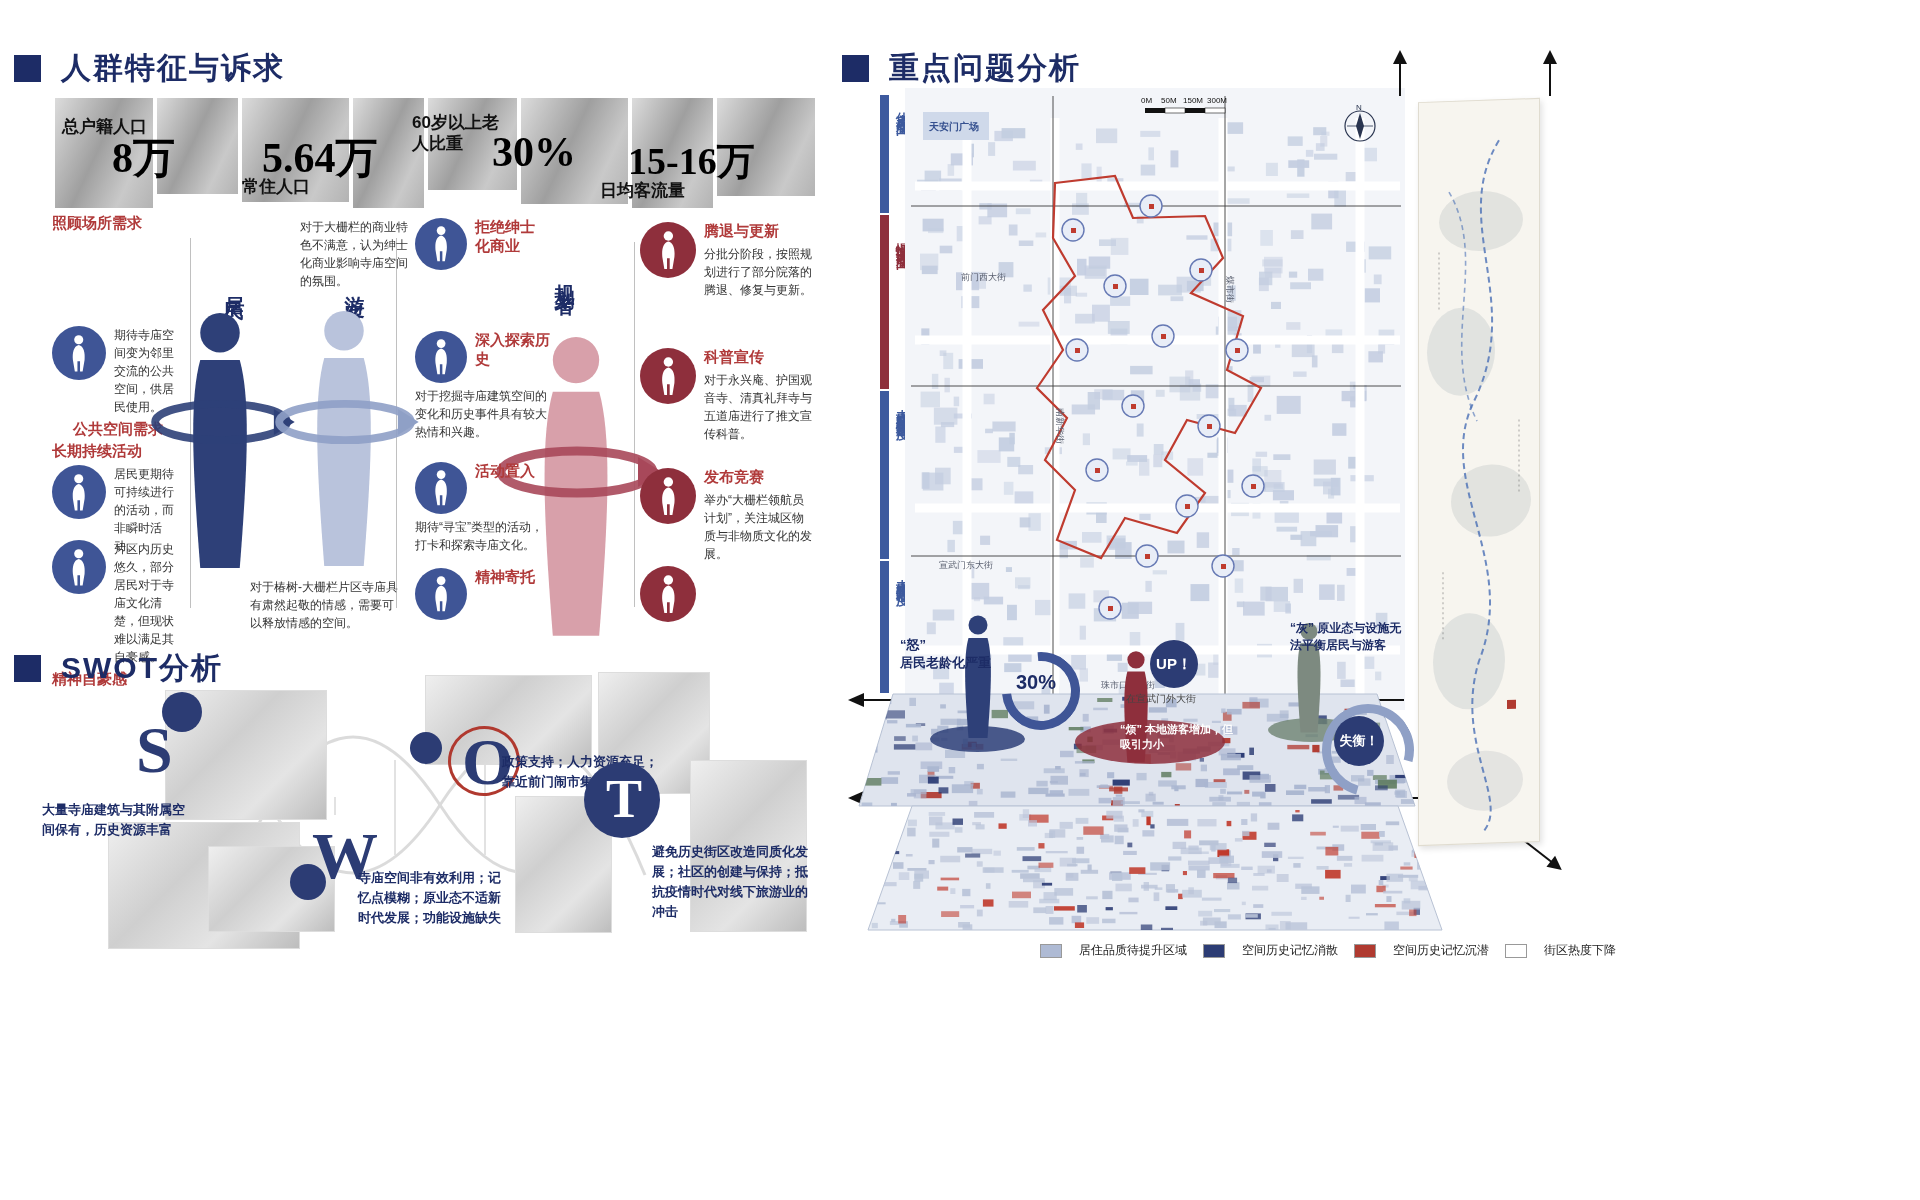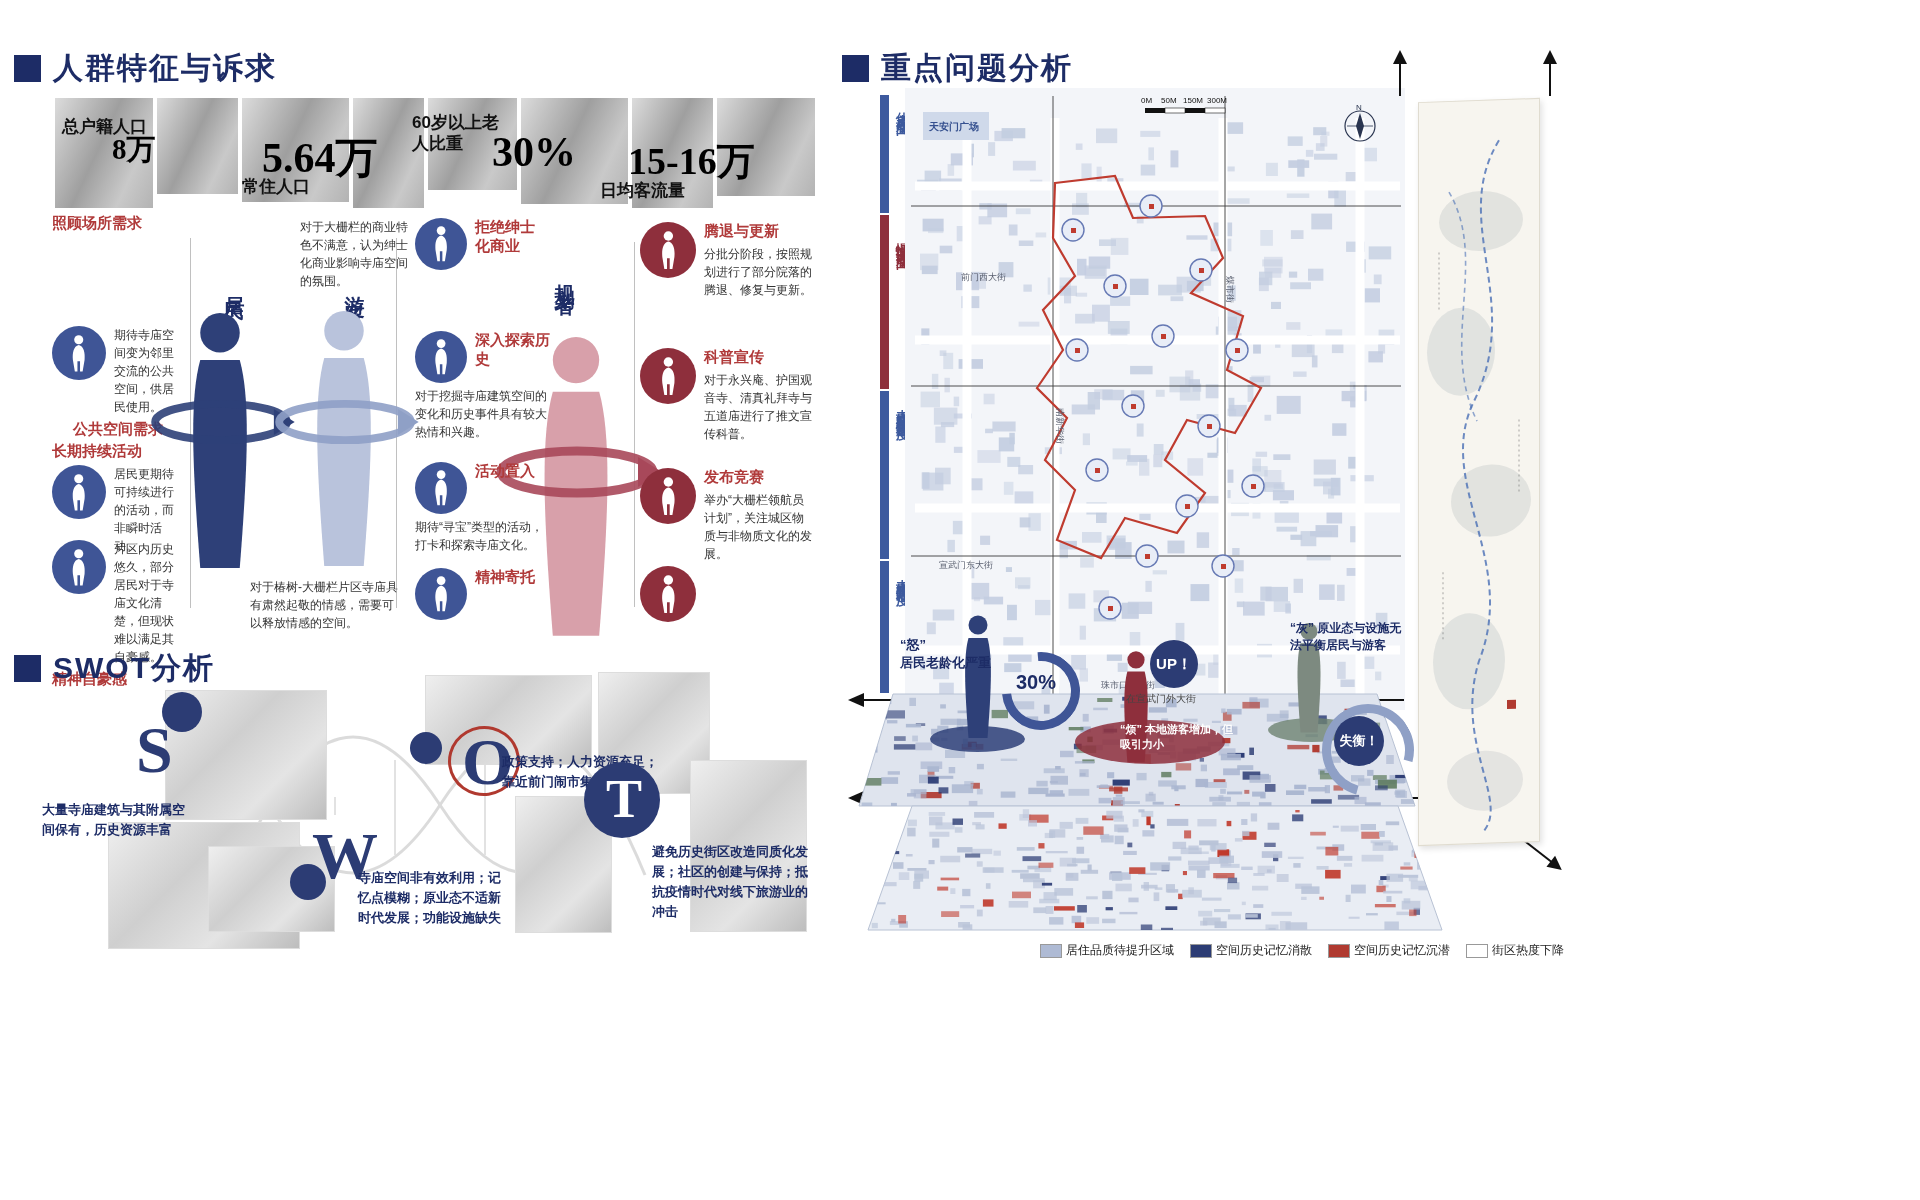--- a/index.html
+++ b/index.html
@@ -6,7 +6,7 @@
   body{width:1920px;height:1200px;position:relative;overflow:hidden;
        font-family:"Liberation Sans","DejaVu Sans",sans-serif;color:#222;}
   .abs{position:absolute;}
-  .sec-header{display:flex;align-items:center;gap:12px;font-weight:bold;
+  .sec-header{display:flex;align-items:center;gap:20px;font-weight:bold;
               font-size:30px;color:#1d2c66;letter-spacing:2px;}
   .sq{width:27px;height:27px;background:#1d2c66;flex:0 0 auto;}
   .photo{background:linear-gradient(115deg,#dcdcdc 0%,#9f9f9f 45%,#c9c9c9 75%,#b3b3b3 100%);}

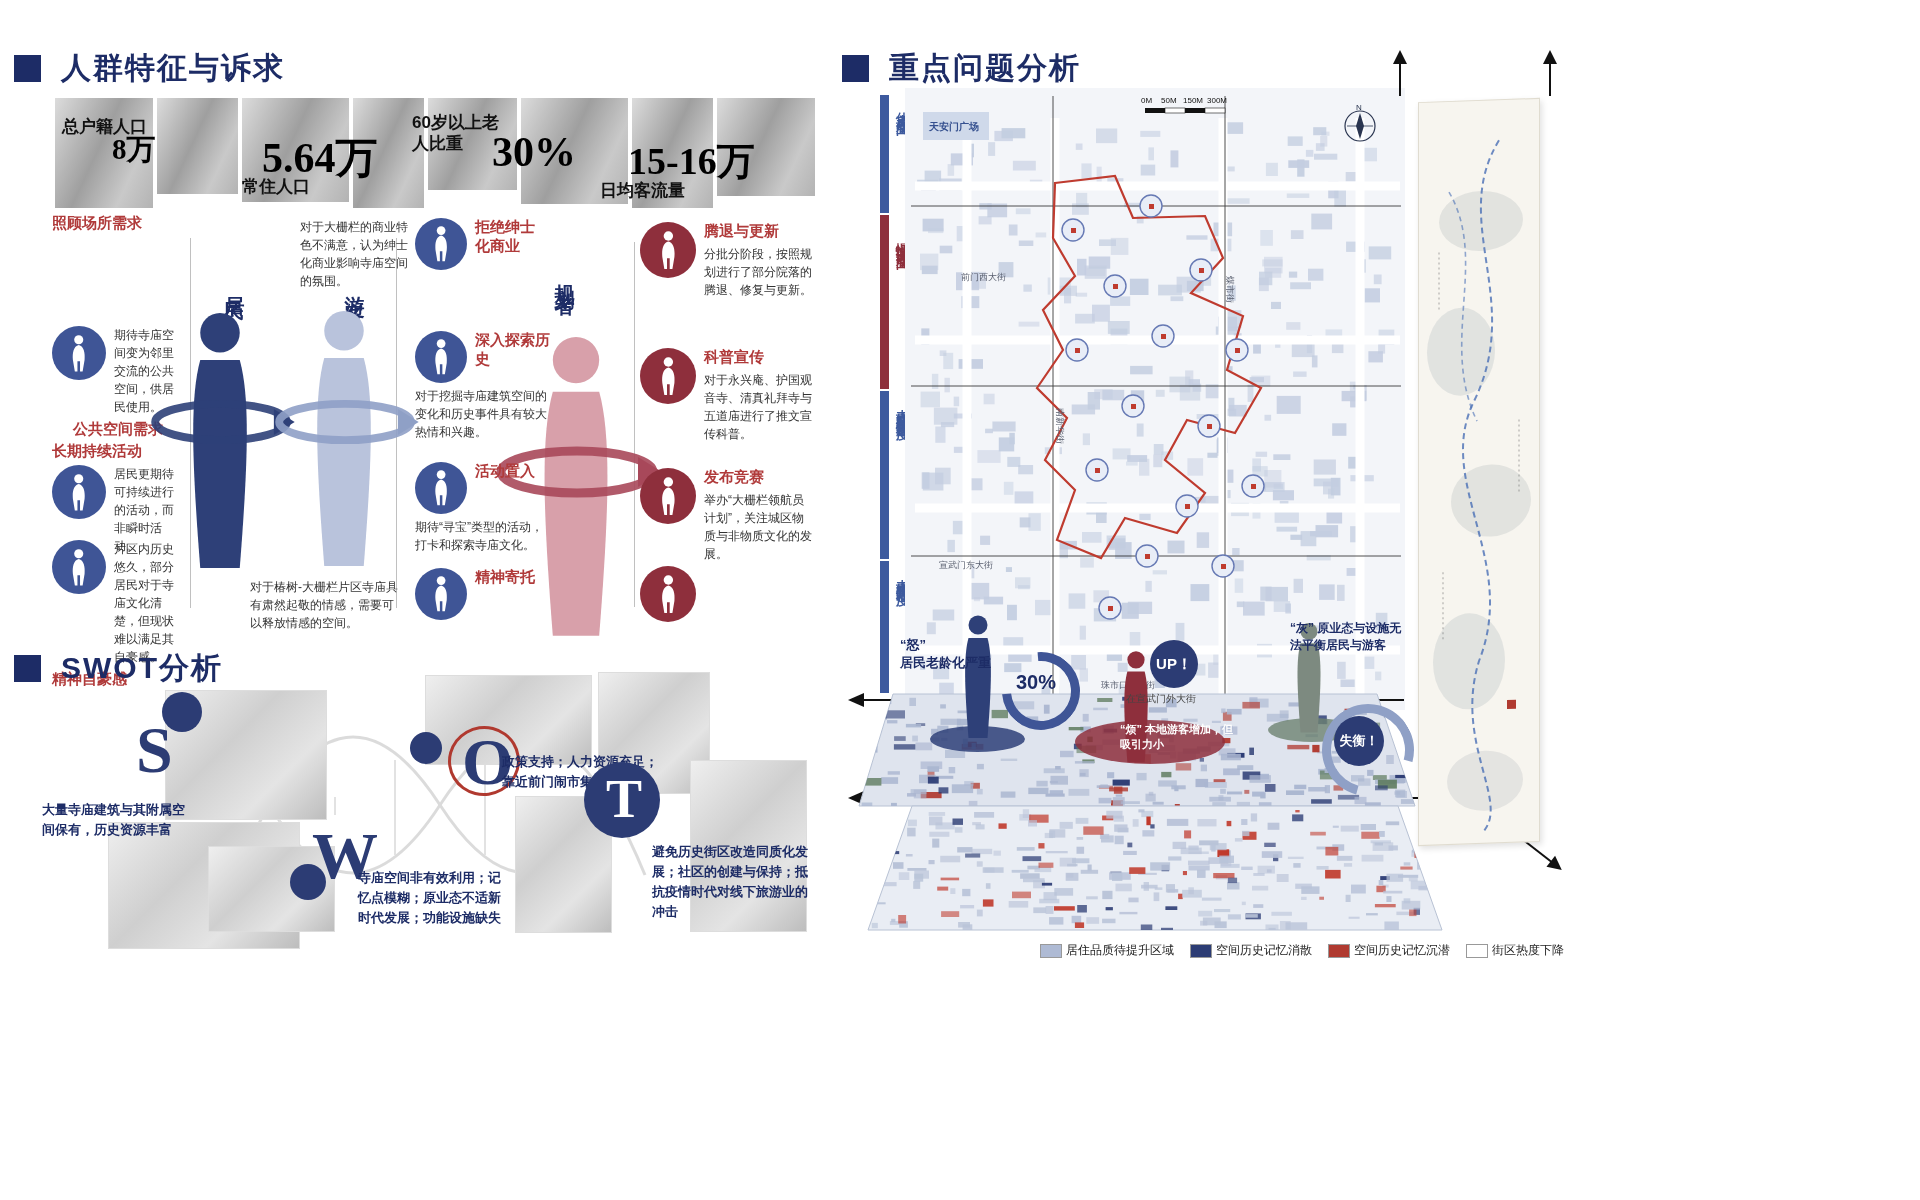--- a/index.html
+++ b/index.html
@@ -59,7 +59,7 @@
 </div>
 
 <div class="abs stat-label" style="left:62px;top:116px;">总户籍人口</div>
-<div class="abs stat-value" style="left:112px;top:130px;font-size:29px;">8万</div>
+<div class="abs stat-value" style="left:112px;top:130px;font-size:42px;">8万</div>
 <div class="abs stat-value" style="left:262px;top:130px;font-size:42px;">5.64万</div>
 <div class="abs stat-label" style="left:242px;top:176px;">常住人口</div>
 <div class="abs stat-label" style="left:412px;top:112px;width:92px;">60岁以上老人比重</div>

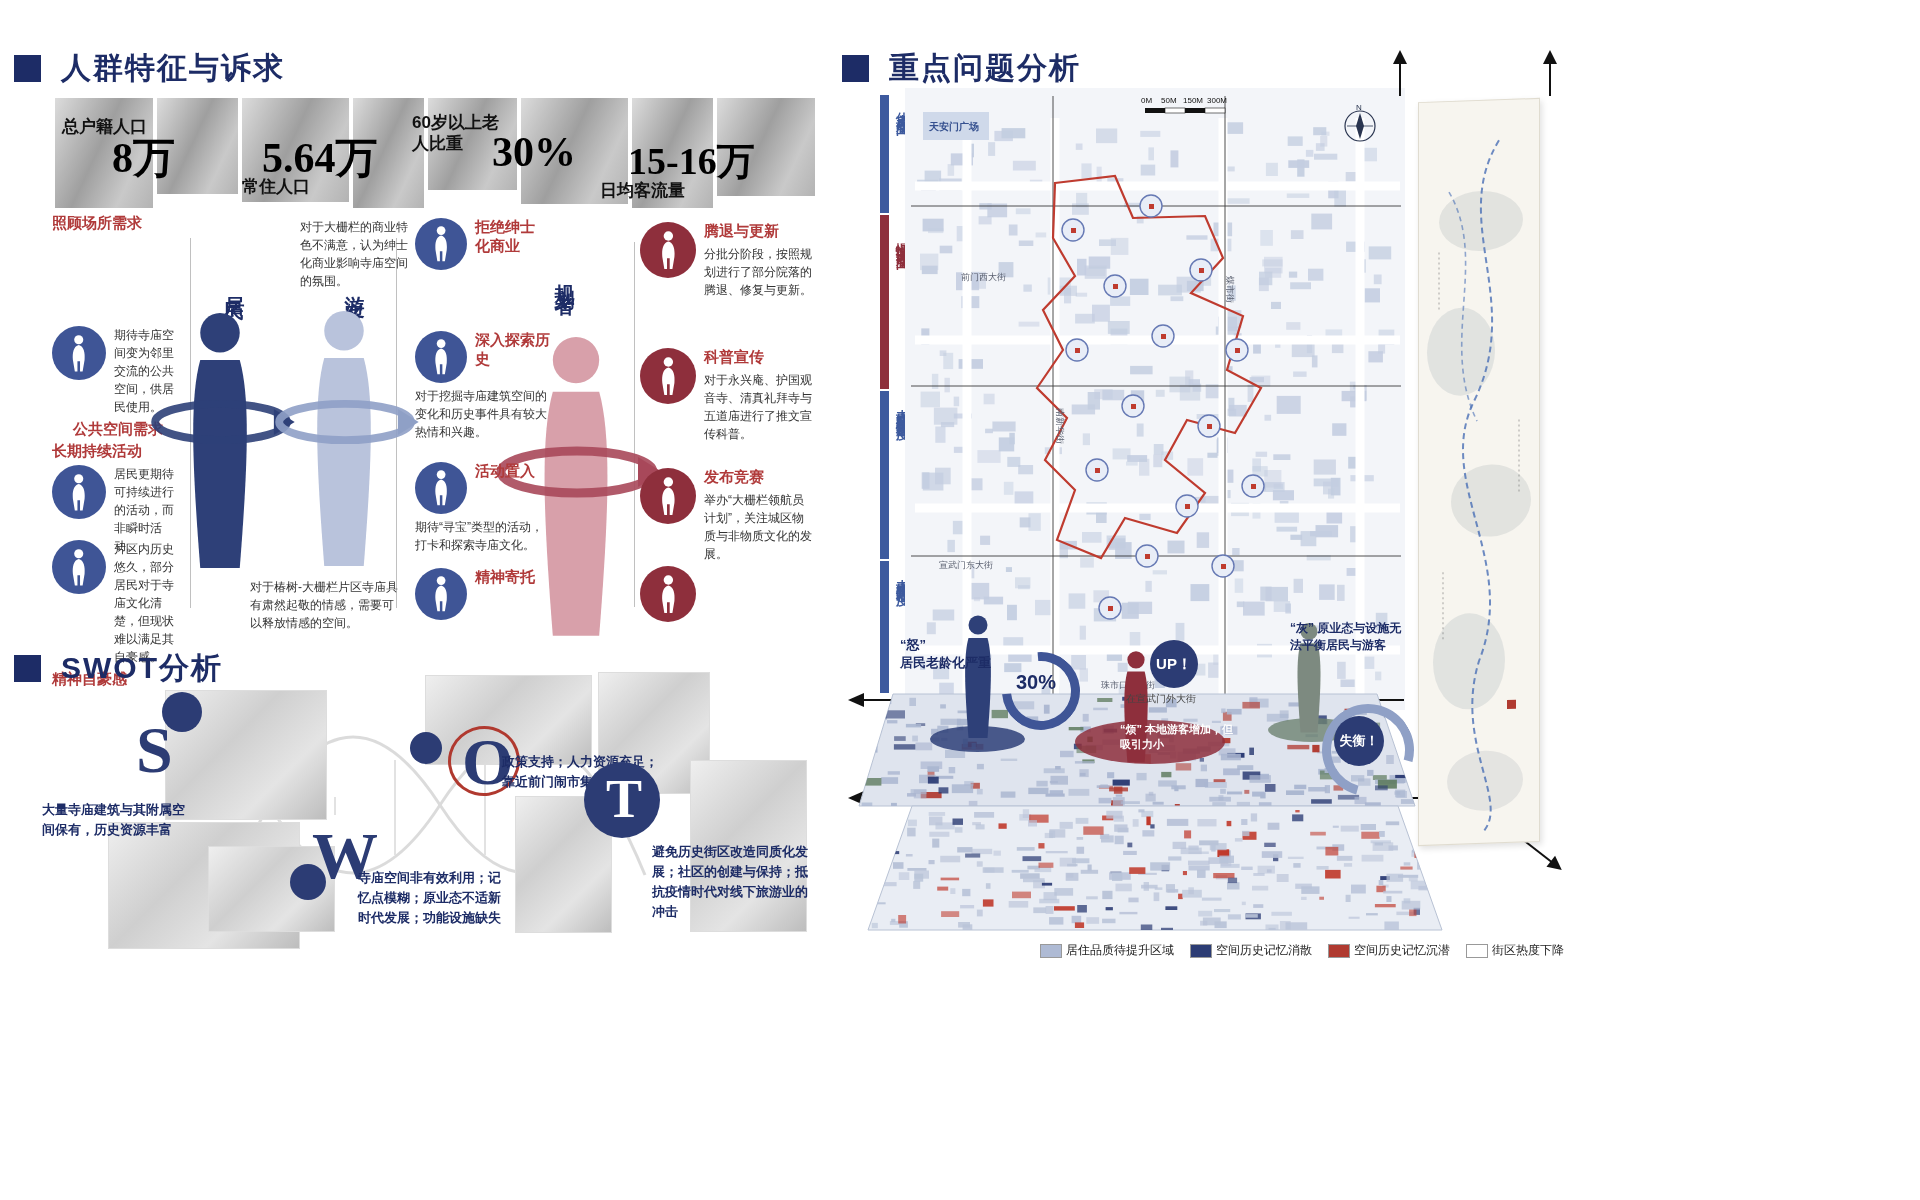--- a/index.html
+++ b/index.html
@@ -36,7 +36,7 @@
          color:#fff;font-weight:bold;}
   .ellipse-base{border-radius:50%;}
   .legend{display:flex;gap:16px;align-items:center;}
-  .legend-item{display:flex;gap:4px;align-items:center;font-size:12px;color:#222;}
+  .legend-item{display:flex;gap:17px;align-items:center;font-size:12px;color:#222;}
   .legend-swatch{width:20px;height:12px;border:1px solid #999;flex:0 0 auto;}
 </style>
 </head>

